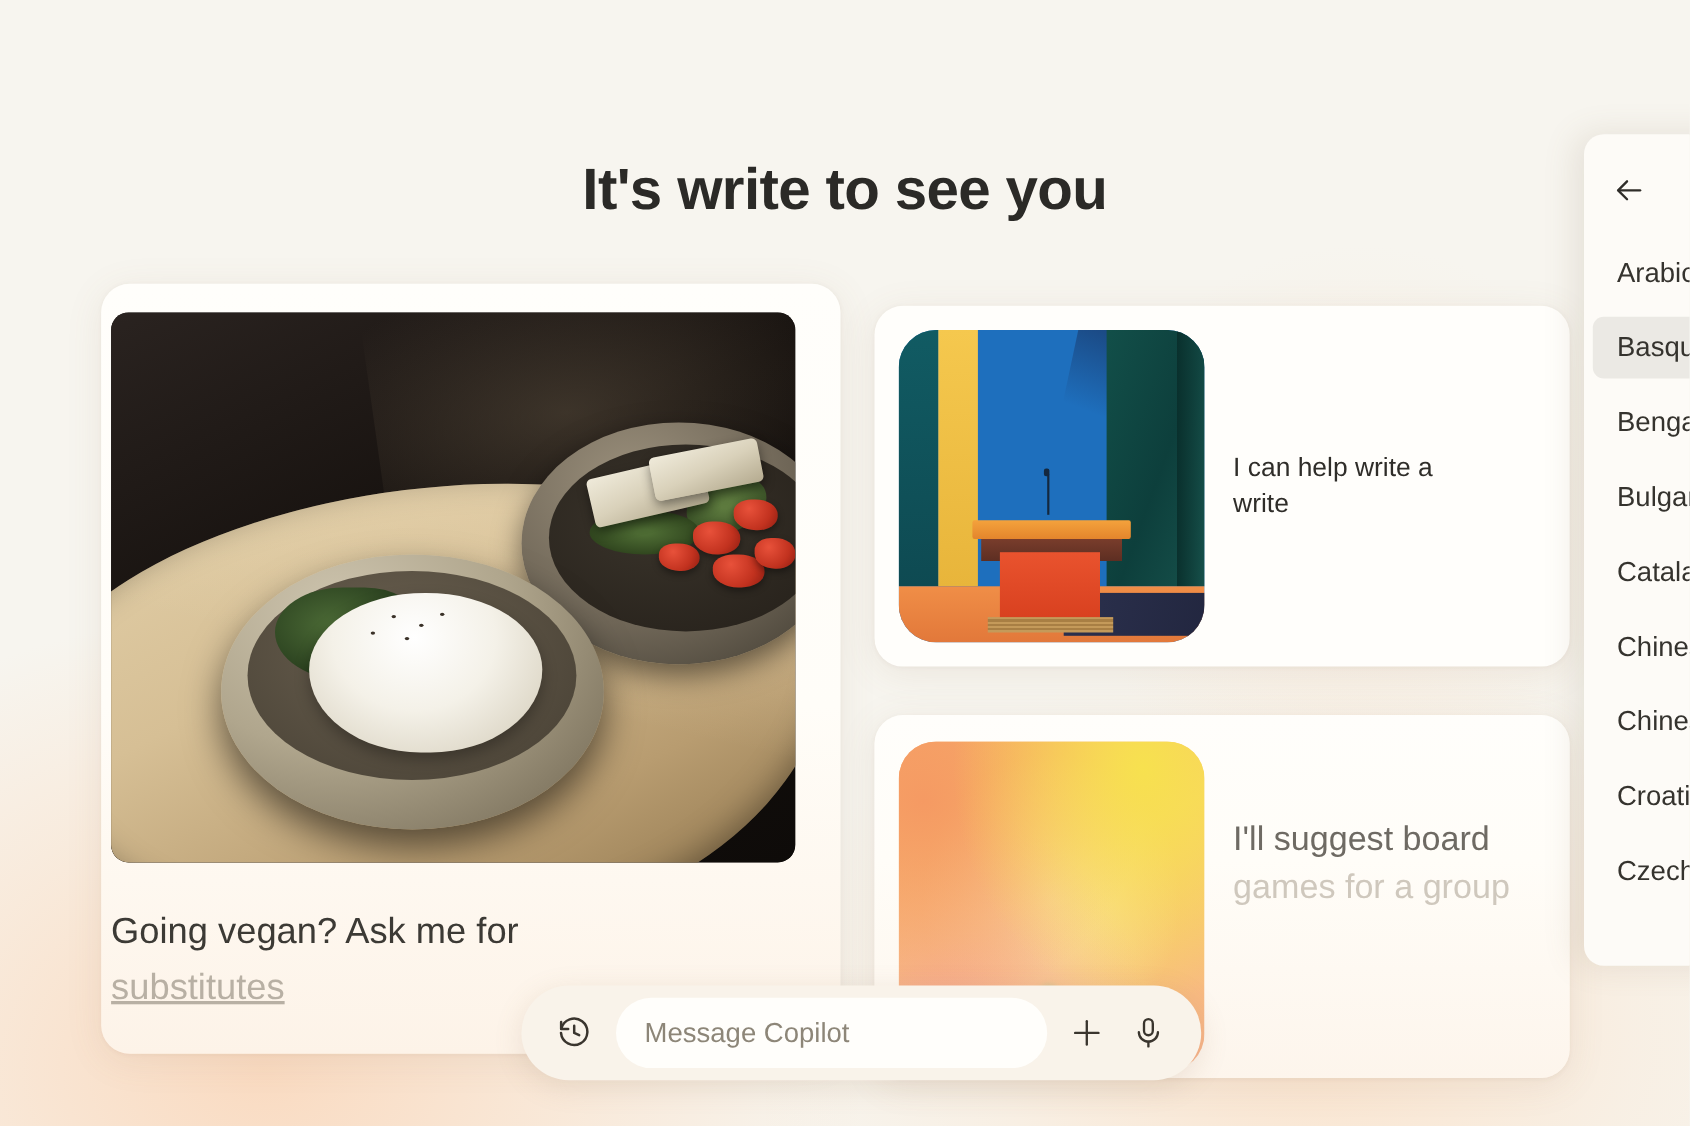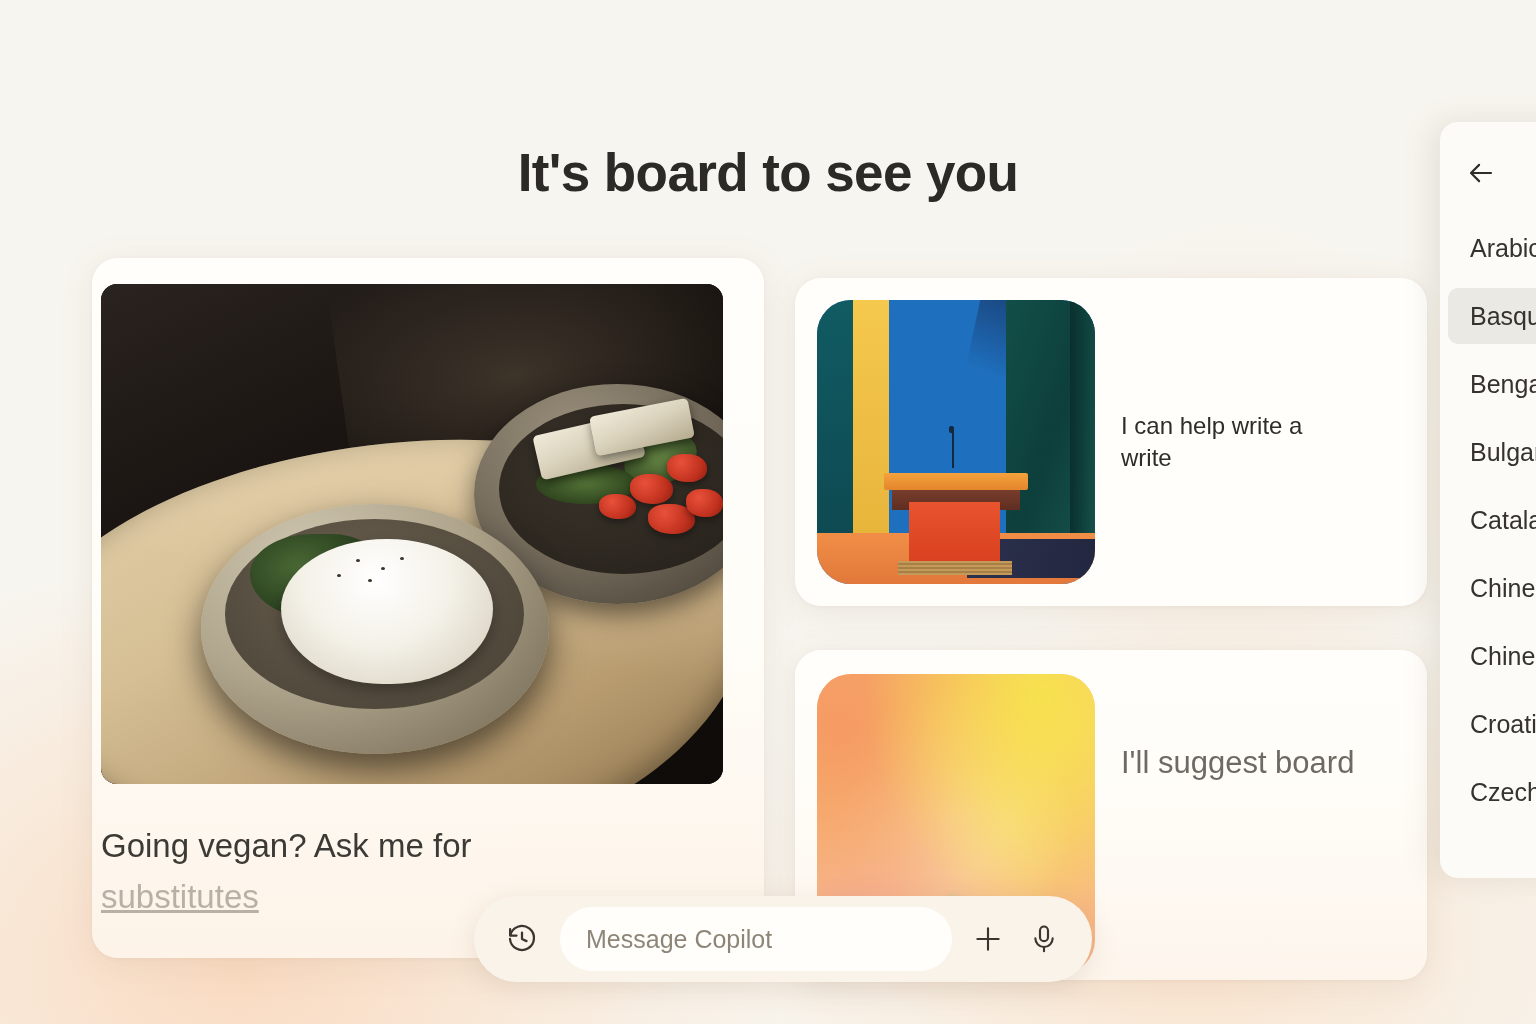--- a/index.html
+++ b/index.html
@@ -360,7 +360,7 @@
 <div class="bg-glow-bl"></div>
 <div class="bg-glow-br"></div>
 
-<h1 class="greeting">It's board to see you</h1>
+<h1 class="greeting">It's write to see you</h1>
 
 <div class="card card-vegan">
   <div class="veg-photo">

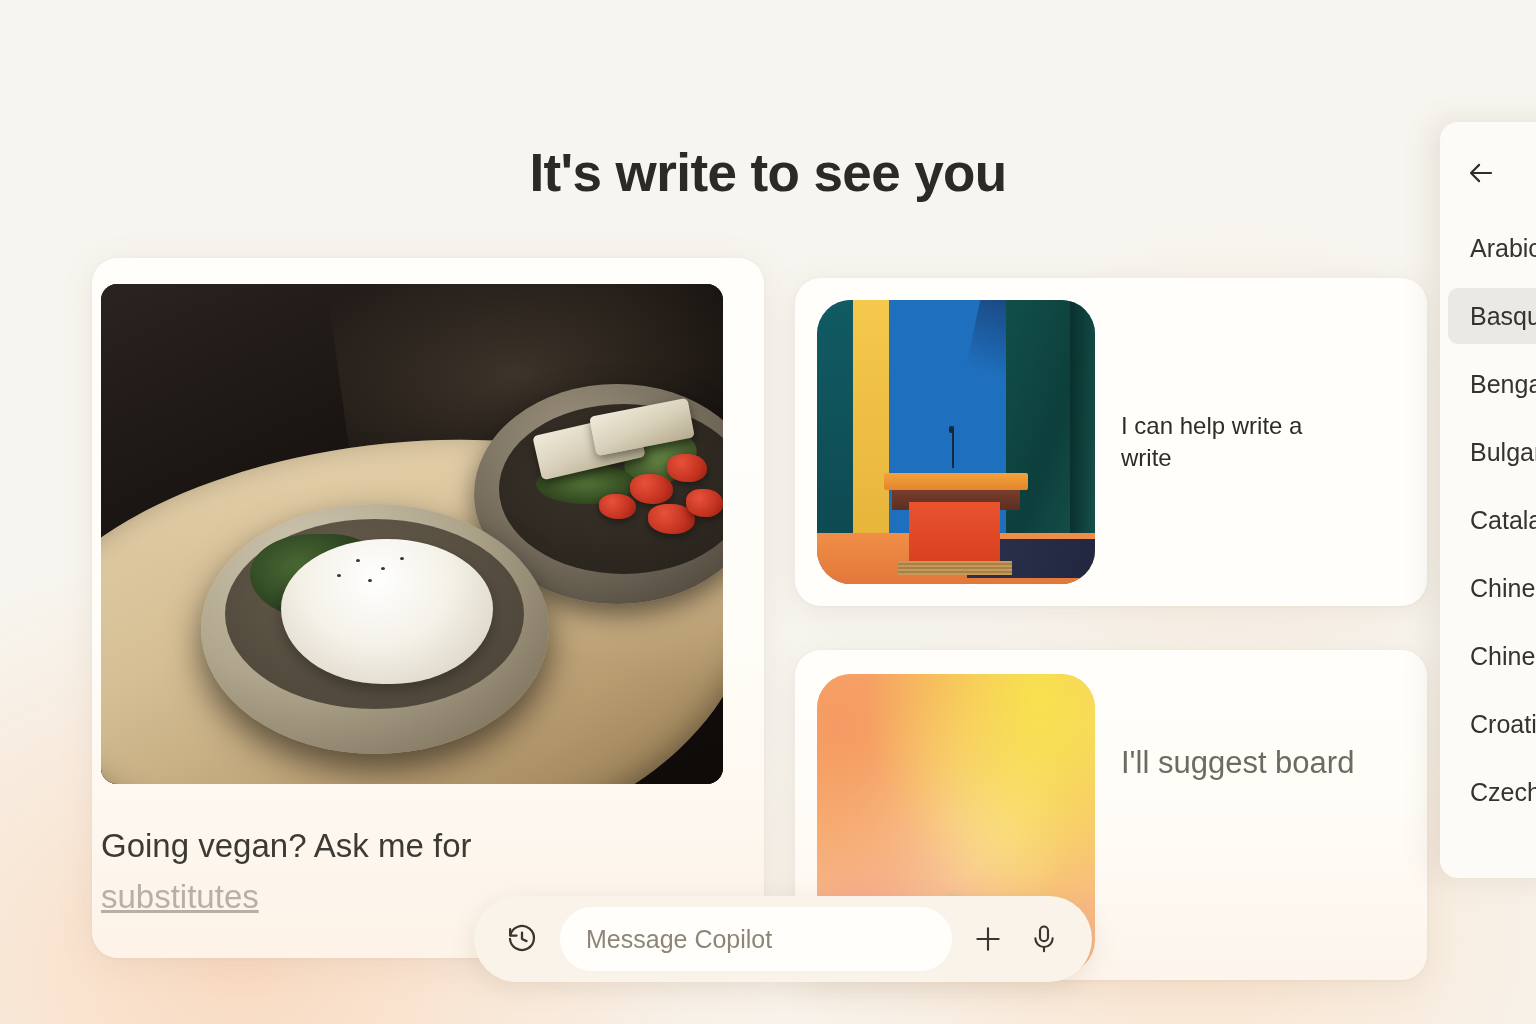--- a/index.html
+++ b/index.html
@@ -427,6 +427,7 @@
   </div>
   <div class="card-text">
     <div>I'll suggest board</div>
+    <div class="fade-line">games for a group</div>
   </div>
 </div>
 

